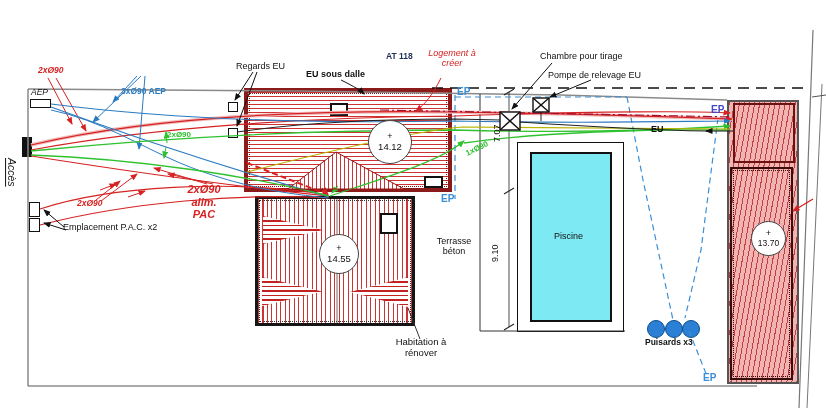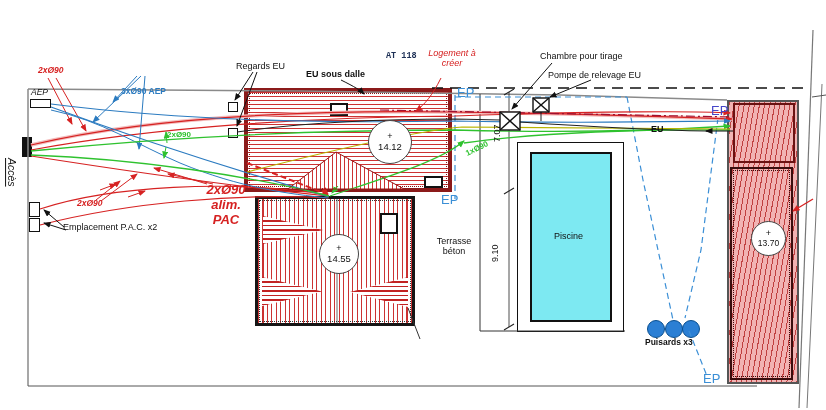--- a/index.html
+++ b/index.html
@@ -10,7 +10,7 @@
   .red{color:#d62222;font-style:italic;}
   .blue{color:#2b7bc0;margin-top:23px;}
   .green{color:#2fc22f;}
-  .navy{color:#1c2f55;font-family:Liberation Mono, monospace;}
+  .navy{color:#1c2f55;}
   .epb{color:#3b8fd6;font-weight:normal;font-size:13px;}
   .wrap{white-space:normal;text-align:center;}
   .vtext{writing-mode:vertical-rl;}

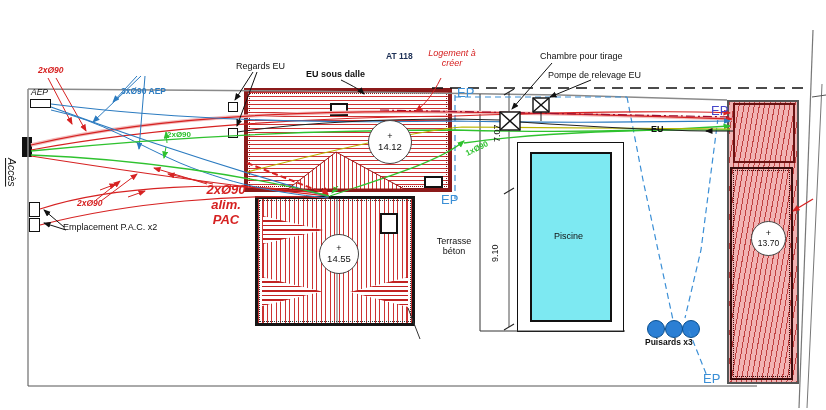--- a/index.html
+++ b/index.html
@@ -11,7 +11,7 @@
   .blue{color:#2b7bc0;margin-top:23px;}
   .green{color:#2fc22f;}
   .navy{color:#1c2f55;}
-  .epb{color:#3b8fd6;font-weight:normal;font-size:13px;}
+  .epb{color:#3b8fd6;font-weight:bold;font-size:10px;}
   .wrap{white-space:normal;text-align:center;}
   .vtext{writing-mode:vertical-rl;}
   .rotm90{transform:rotate(-90deg);transform-origin:center;}

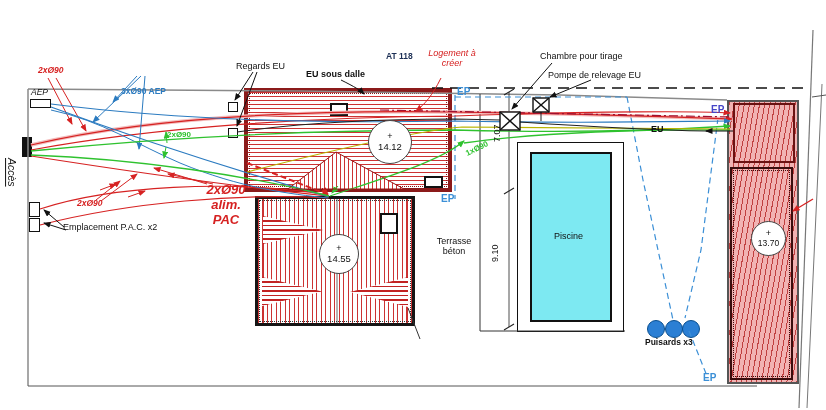--- a/index.html
+++ b/index.html
@@ -233,7 +233,7 @@
   <div class="lbl vtext" style="left:6px;top:158px;font-size:10.5px;font-style:italic;text-decoration:underline;">Accès</div>
   <div class="lbl green b" style="left:167px;top:130px;font-size:8px;">2xØ90</div>
   <div class="lbl red b" style="left:77px;top:199px;font-size:8.5px;">2xØ90</div>
-  <div class="lbl red b wrap" style="left:202px;top:183px;width:48px;font-size:13px;">2xØ90 alim. PAC</div>
+  <div class="lbl red b wrap" style="left:180px;top:183px;width:48px;font-size:11px;">2xØ90 alim. PAC</div>
   <div class="lbl" style="left:63px;top:222px;">Emplacement P.A.C. x2</div>
   <div class="lbl rotm90" style="left:488px;top:128px;">7.07</div>
   <div class="lbl rotm90" style="left:486px;top:248px;">9.10</div>

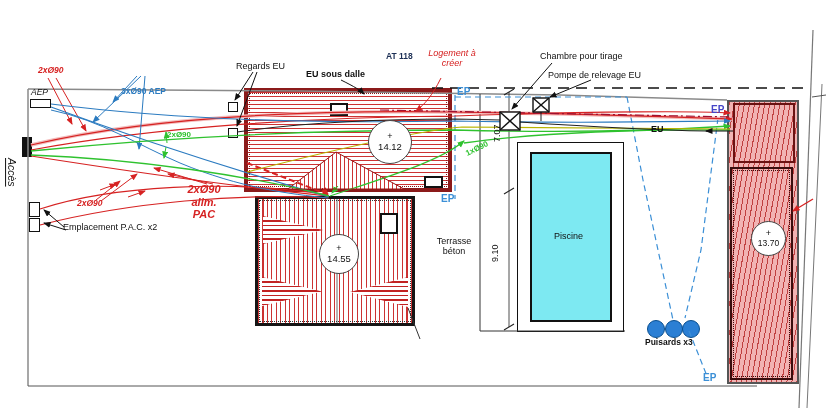--- a/index.html
+++ b/index.html
@@ -239,6 +239,7 @@
   <div class="lbl rotm90" style="left:486px;top:248px;">9.10</div>
   <div class="lbl" style="left:554px;top:231px;">Piscine</div>
   <div class="lbl wrap" style="left:432px;top:236px;width:44px;">Terrasse béton</div>
+  <div class="lbl wrap" style="left:388px;top:337px;width:66px;font-size:9.5px;">Habitation à rénover</div>
   <div class="lbl" style="left:645px;top:338px;font-size:8.5px;font-weight:bold;">Puisards x3</div>
   <div class="lbl green b" style="left:465px;top:144px;font-size:8px;transform:rotate(-26deg);">1xØ90</div>
   <div class="lbl b" style="left:651px;top:124px;">EU</div>

